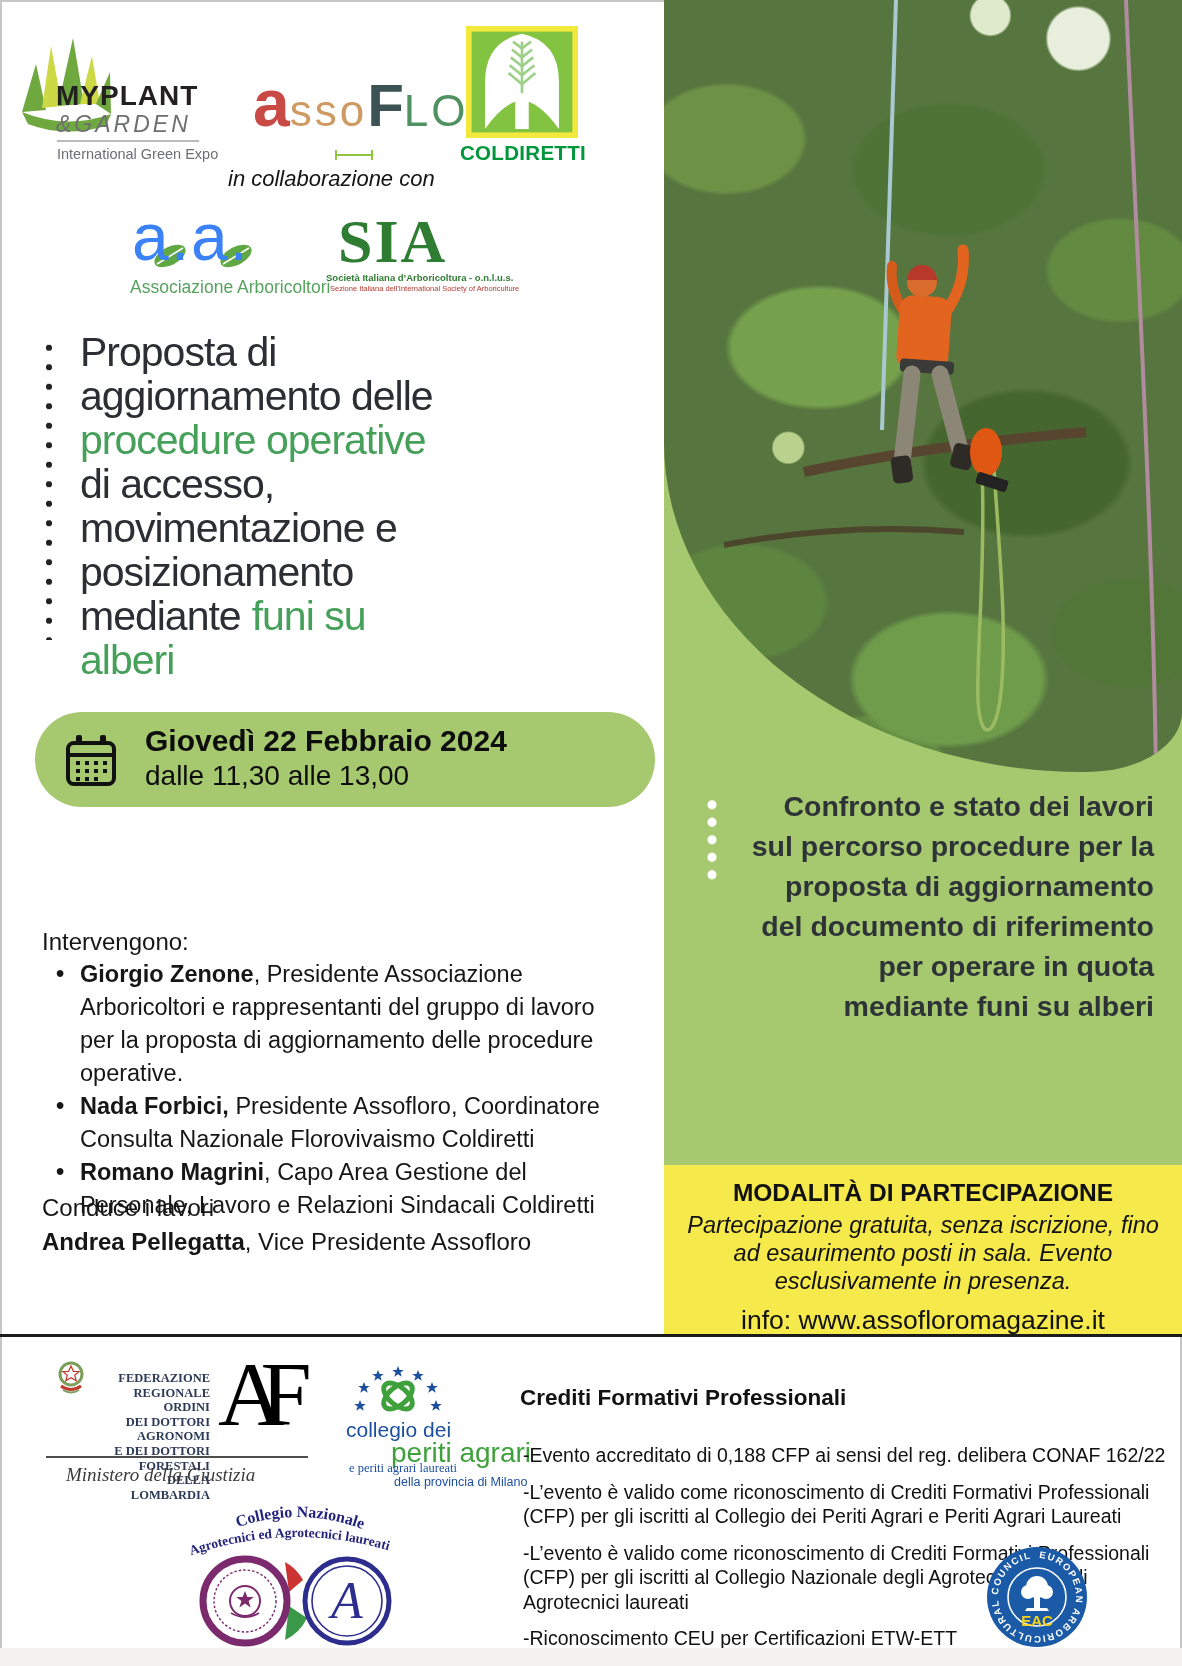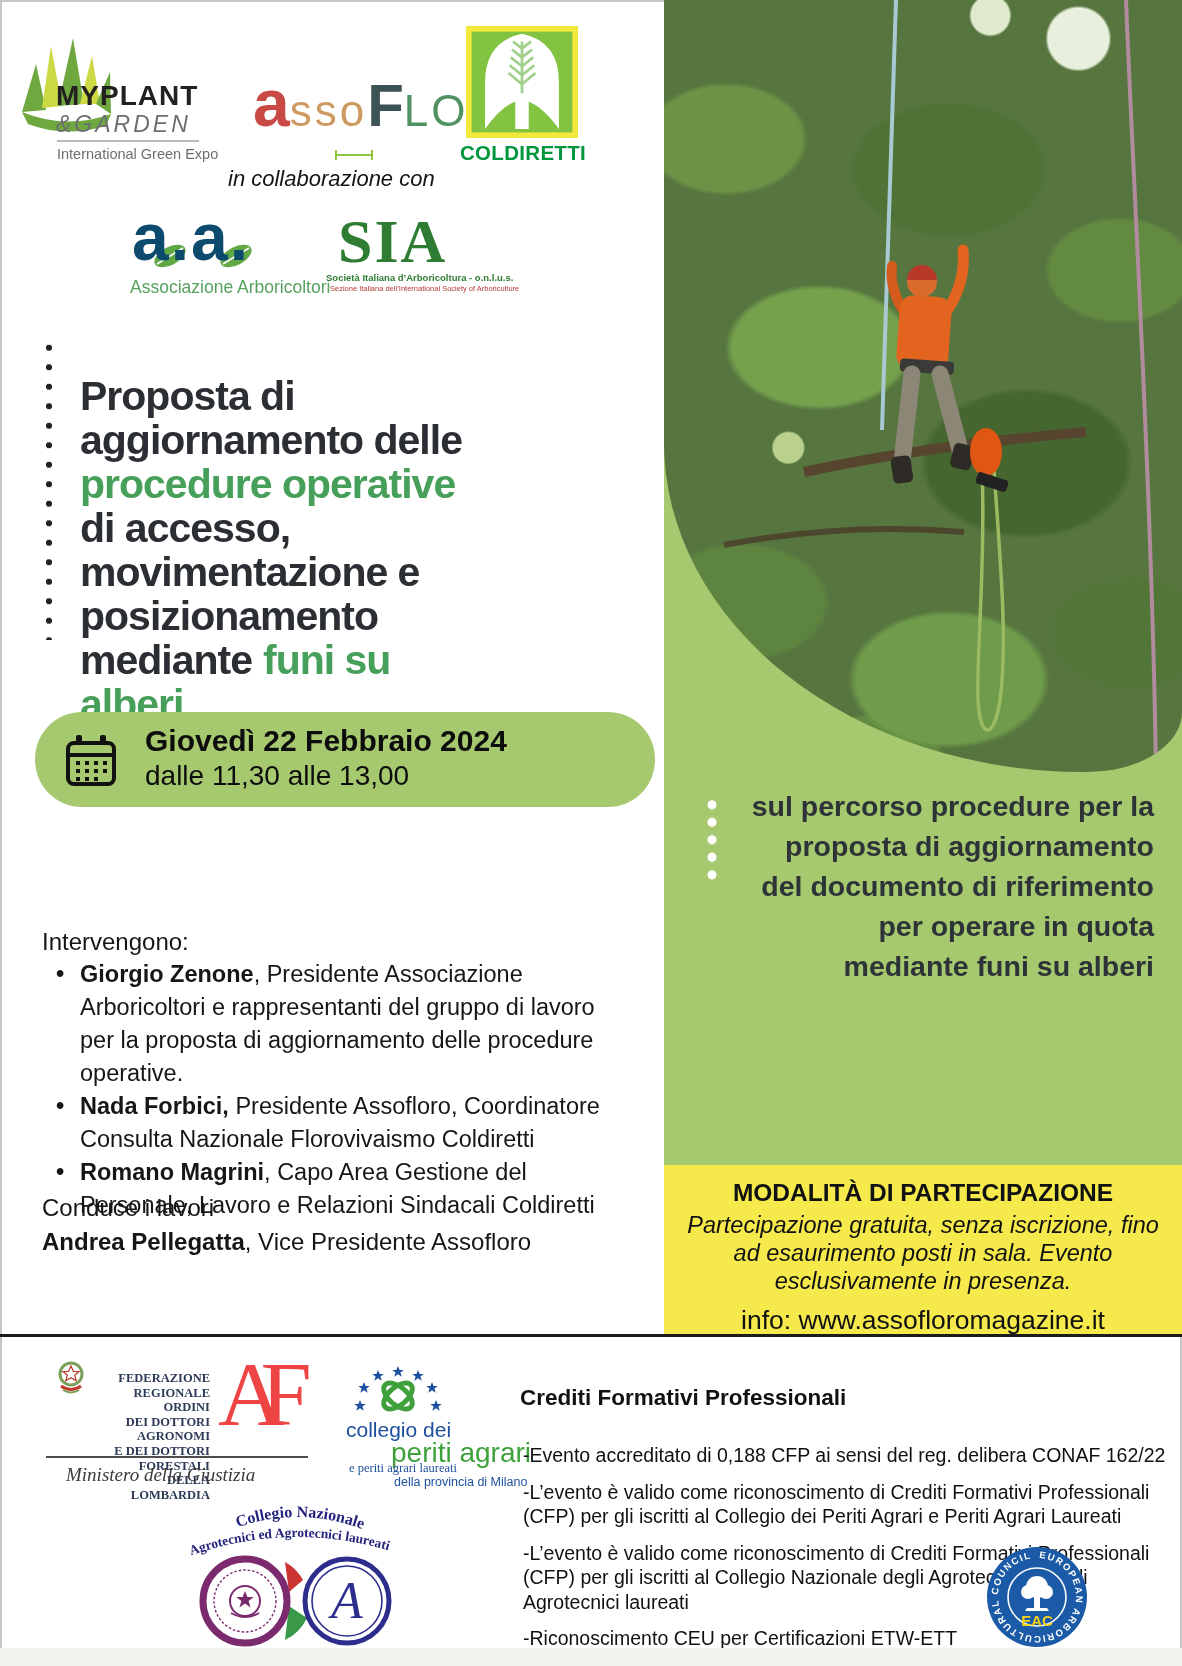--- a/index.html
+++ b/index.html
@@ -23,7 +23,7 @@
   .af-loro{font-size:44px;color:#4f9160;letter-spacing:3px;line-height:1;}
   .collab{left:228px;top:166px;font-size:22px;font-style:italic;color:#141414;}
   .coldiretti-label{left:455px;top:141px;width:136px;text-align:center;font-size:20.5px;font-weight:800;color:#00963c;letter-spacing:.3px;}
-  .aa-mark{left:132px;top:204px;font-size:66px;font-weight:700;color:#0c4a6e;letter-spacing:2px;line-height:1;}
+  .aa-mark{left:132px;top:204px;font-size:66px;font-weight:400;color:#3b82f6;letter-spacing:2px;line-height:1;}
   .aa-label{left:130px;top:277px;font-size:17.5px;color:#57a25e;}
   .sia-mark{left:338px;top:210px;font-family:"Liberation Serif","DejaVu Serif",serif;font-size:62px;font-weight:700;color:#2e7d32;letter-spacing:2px;line-height:1;}
   .sia-sub1{left:326px;top:272px;font-size:9.5px;font-weight:700;color:#2e7d32;}

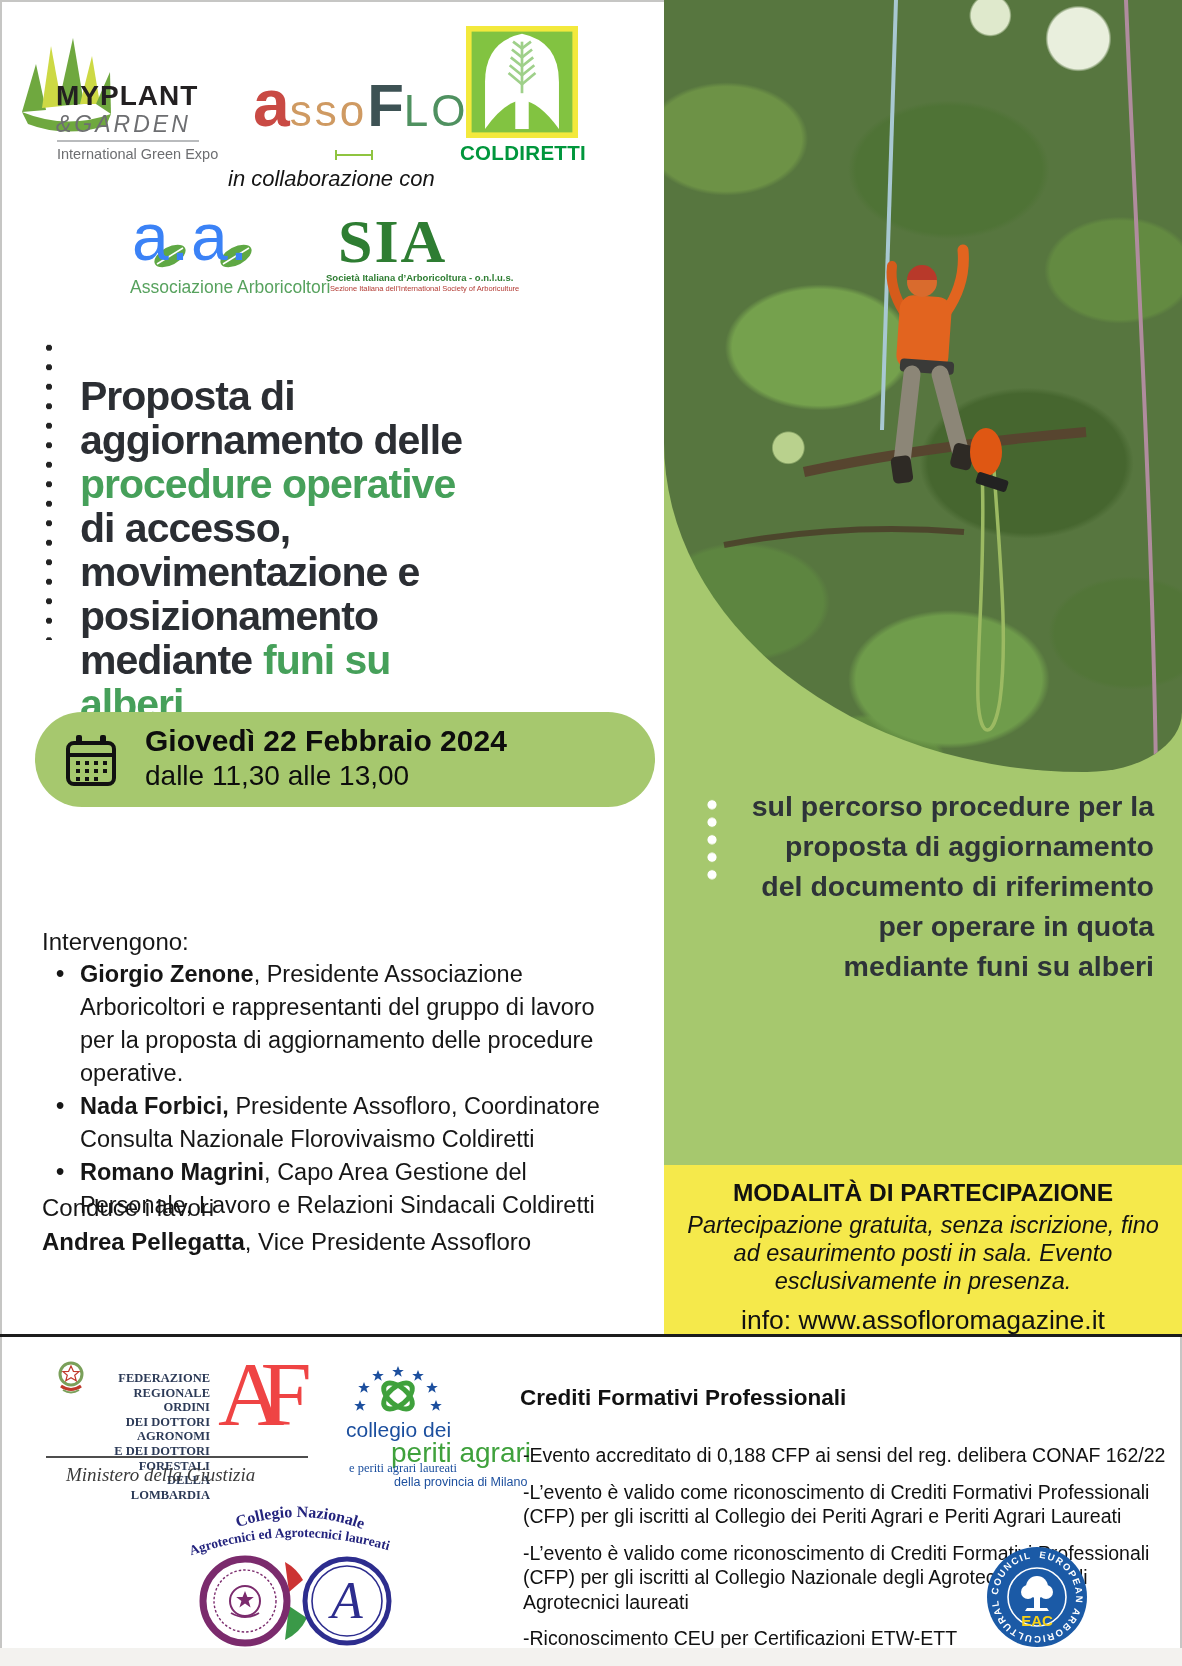--- a/index.html
+++ b/index.html
@@ -35,8 +35,8 @@
     background-image:radial-gradient(circle,#222 2.8px,transparent 3.4px);
     background-size:10px 19.5px;background-repeat:repeat-y;
   }
-  .headline{left:80px;top:330px;width:565px;font-size:41px;font-weight:700;
-    letter-spacing:-1px;line-height:44px;color:#2b2e33;margin-top:44px;}
+  .headline{left:80px;top:330px;width:565px;font-size:41px;font-weight:400;
+    letter-spacing:-1px;line-height:44px;color:#2b2e33;}
   .headline .green{color:#46a05a;}
   .hl7 span + span{margin-left:11px;}
 

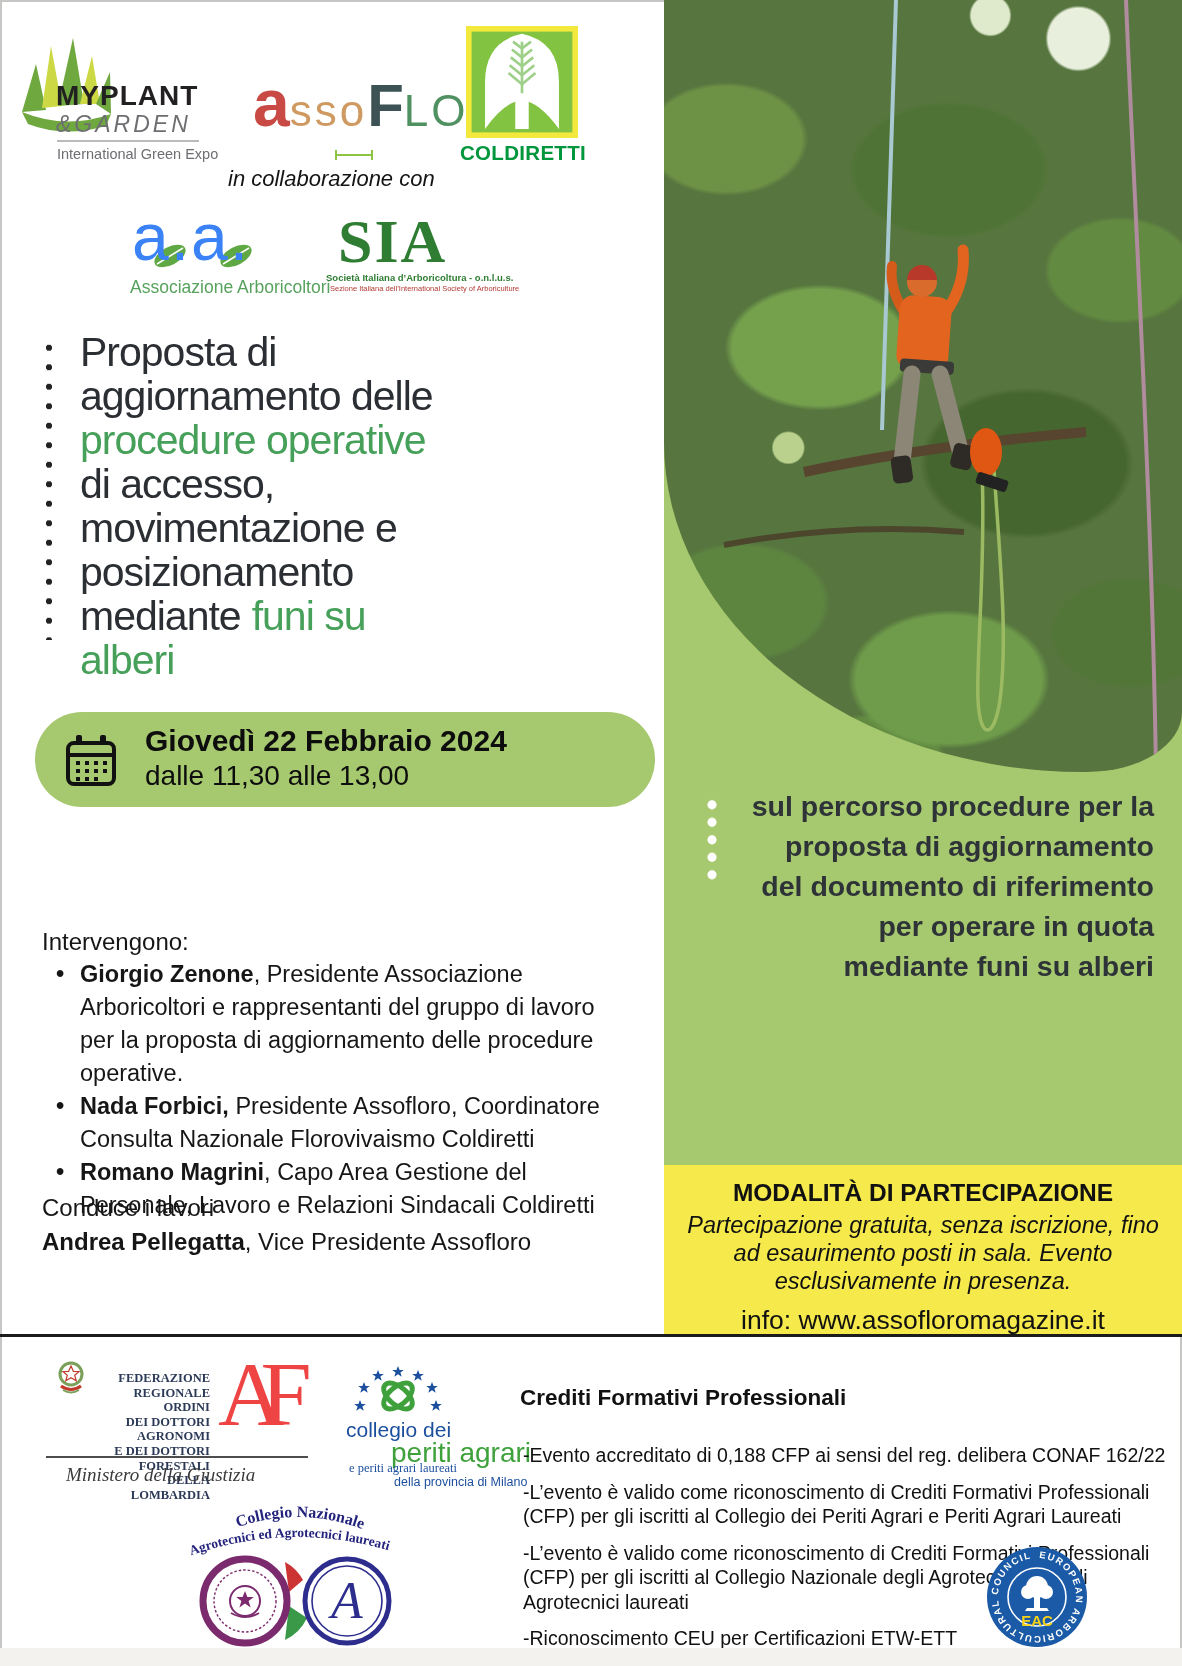--- a/index.html
+++ b/index.html
@@ -248,6 +248,7 @@
 
   <div class="abs panel-dots"></div>
   <div class="abs panel-text">
+    <div>Confronto e stato dei lavori</div>
     <div>sul percorso procedure per la</div>
     <div>proposta di aggiornamento</div>
     <div>del documento di riferimento</div>

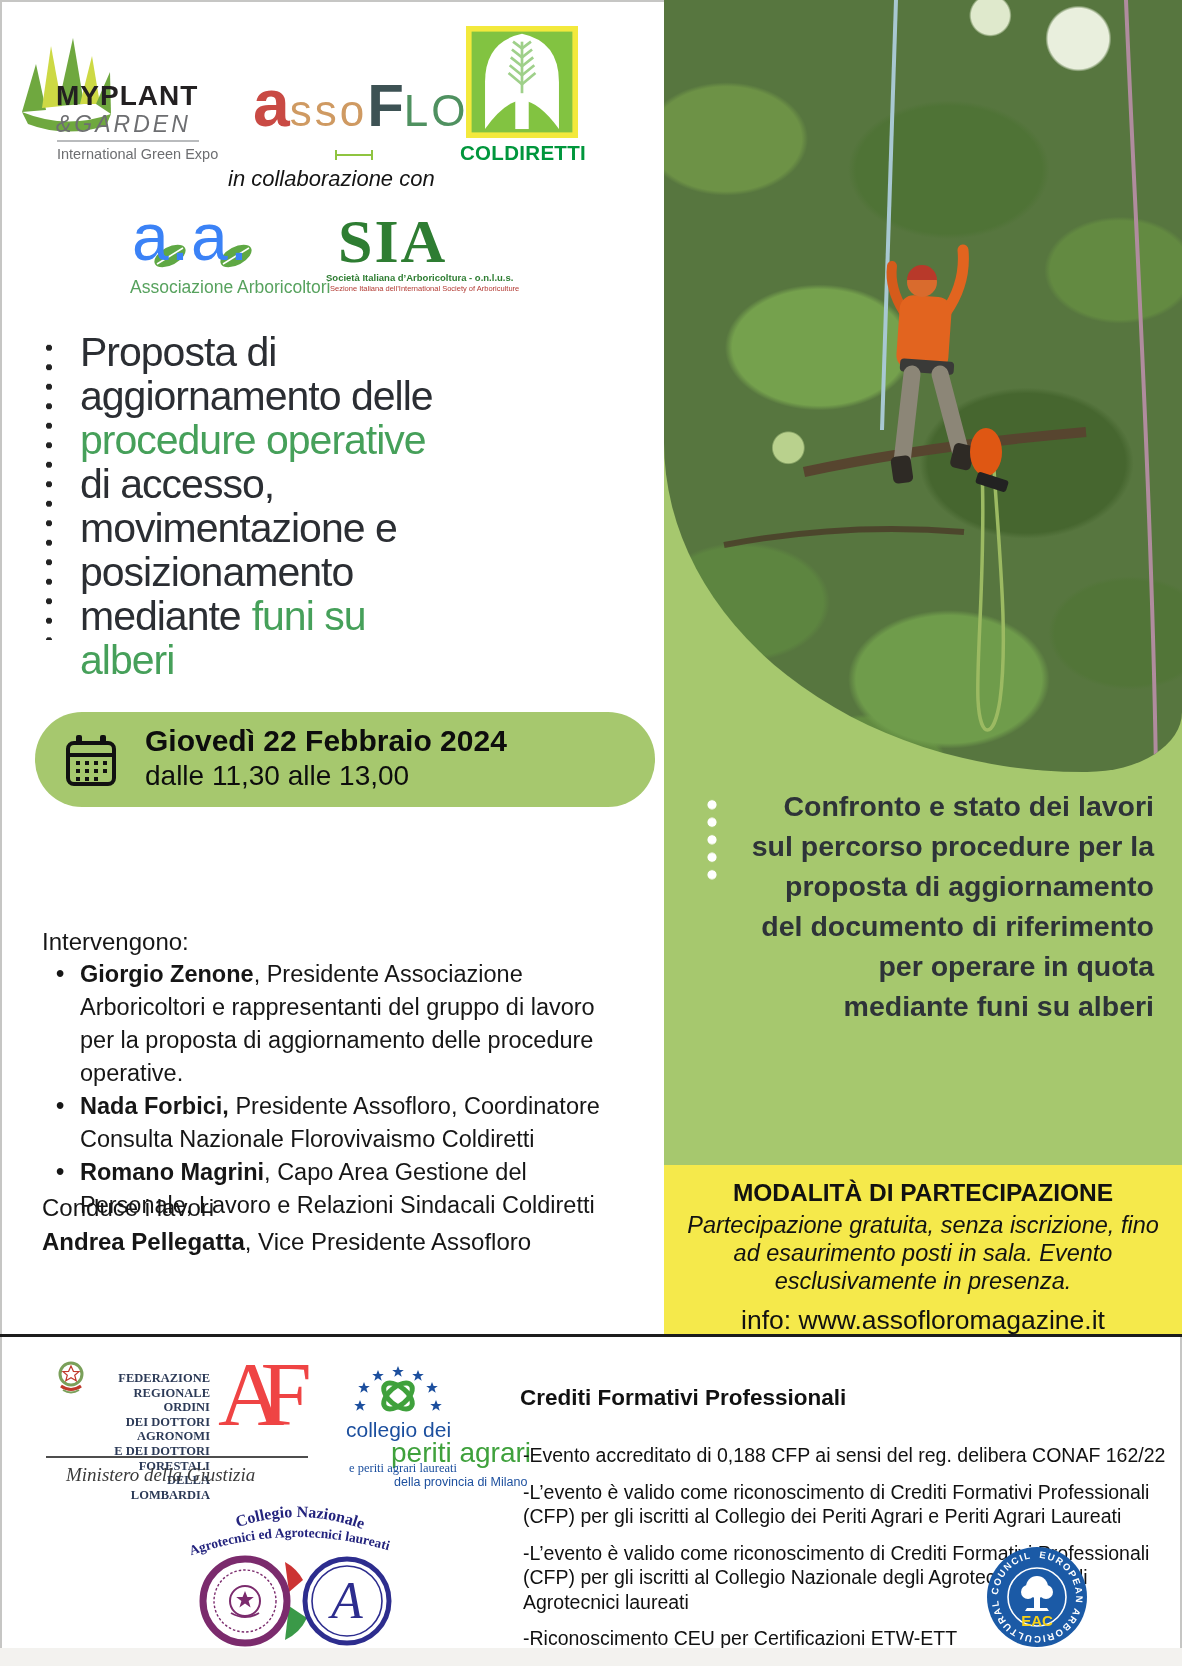--- a/index.html
+++ b/index.html
@@ -99,7 +99,7 @@
     font-family:"Liberation Serif","DejaVu Serif",serif;font-size:12.5px;font-weight:700;
     line-height:14.6px;color:#2c3a57;}
   .fed-monogram{left:218px;top:1348px;font-family:"Liberation Serif","DejaVu Serif",serif;
-    font-size:92px;color:#ef4444;line-height:1;letter-spacing:-0.26em;}
+    font-size:92px;color:#000000;line-height:1;letter-spacing:-0.26em;}
   .fed-rule{left:46px;top:1456px;width:262px;height:2px;background:#4d4d4d;}
   .fed-ministero{left:66px;top:1464px;font-family:"Liberation Serif","DejaVu Serif",serif;
     font-style:italic;font-size:19px;color:#3a3a3a;}

